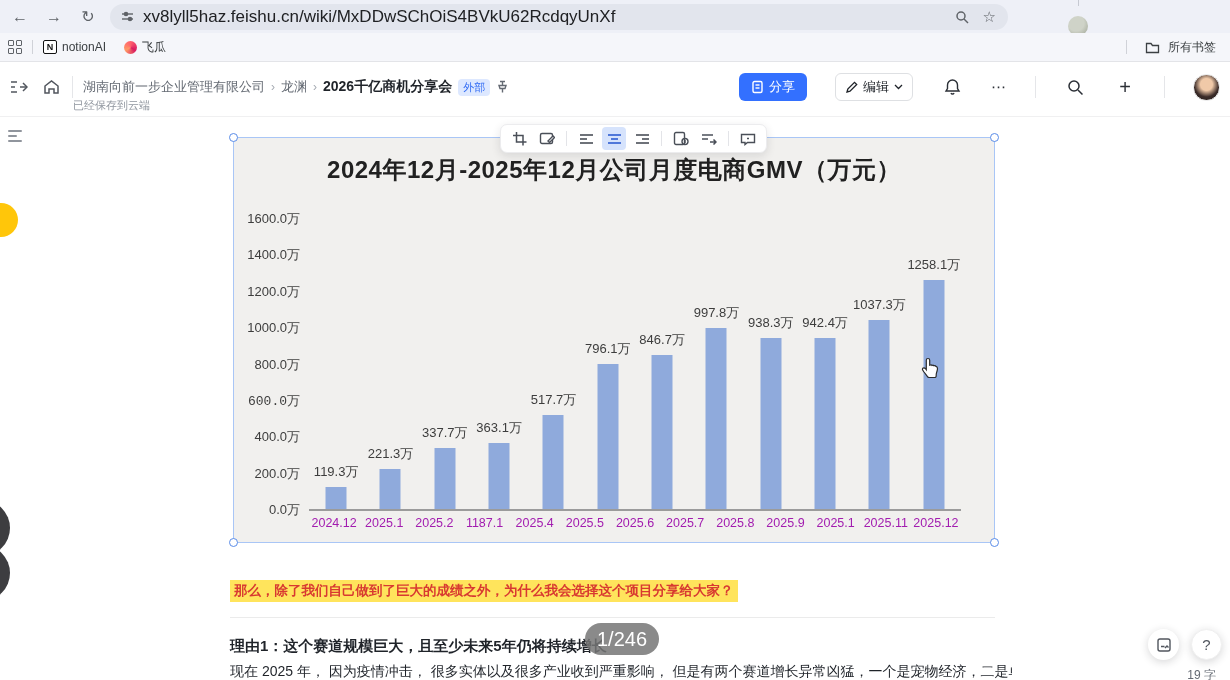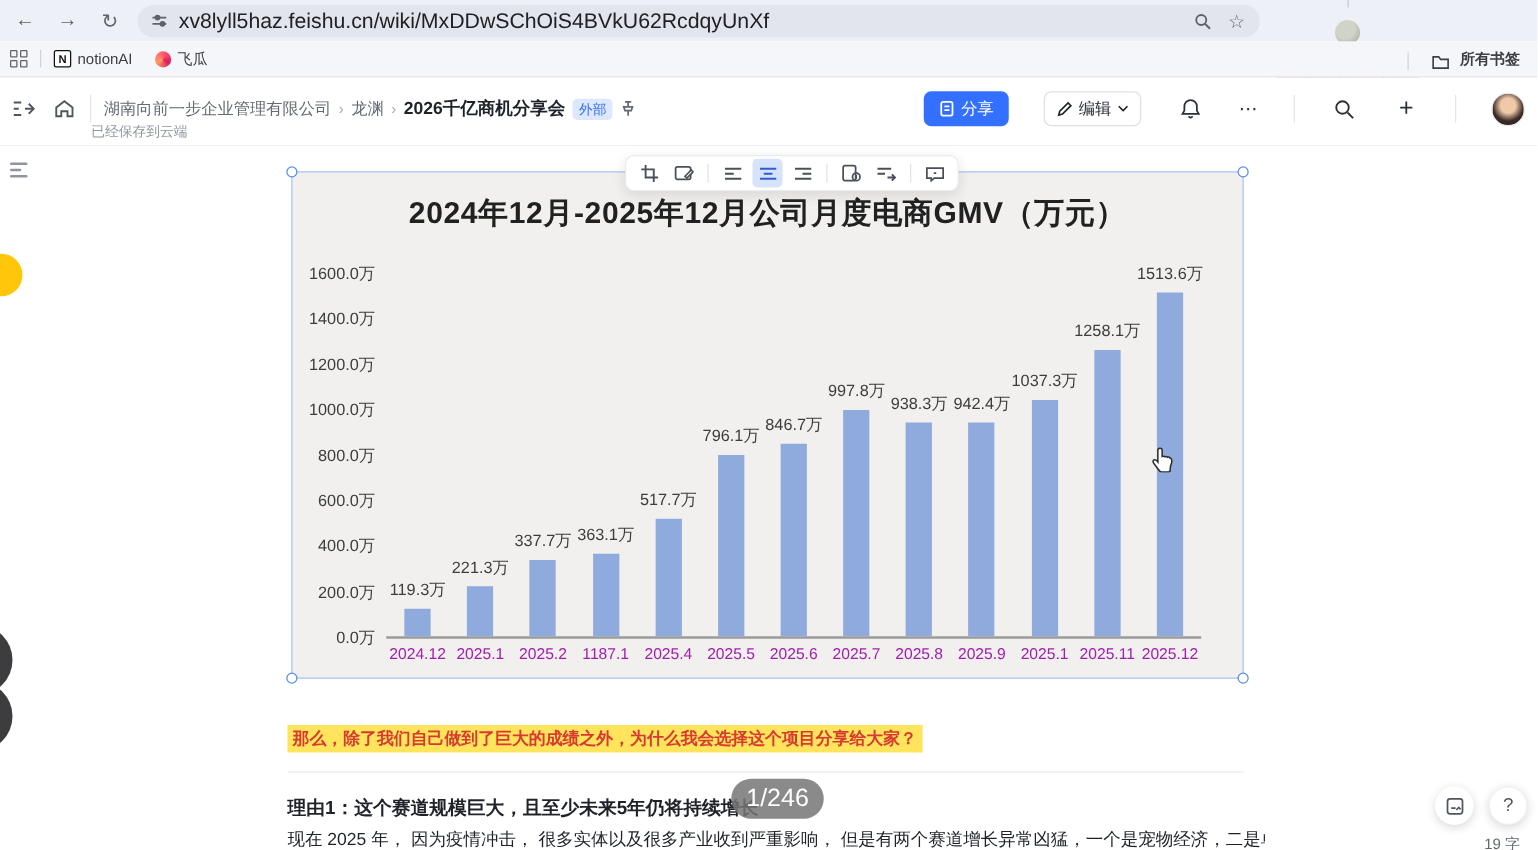--- a/index.html
+++ b/index.html
@@ -27,7 +27,7 @@
   .bm-item { display:flex; align-items:center; gap:5px; font-size:12px; color:#3c4043; margin-right:18px; }
   .notion-badge { width:14px; height:14px; border:1.5px solid #111; border-radius:2px; font-size:9px; font-weight:bold; color:#111; display:flex; align-items:center; justify-content:center; background:#fff; }
   .feigua-badge { width:13px; height:13px; border-radius:50%; background:conic-gradient(#ff5f6d,#d81b60,#ff9966,#ff5f6d); }
-  .bm-right { margin-left:auto; display:flex; align-items:flex-end; gap:8px; margin-right:14px; font-size:12px; color:#3c4043;font-weight:bold; }
+  .bm-right { margin-left:auto; display:flex; align-items:center; gap:8px; margin-right:14px; font-size:12px; color:#3c4043; }
 
   
   .fs-header { position:absolute; left:0; top:62px; width:1230px; height:55px; background:#fff; border-bottom:1px solid #f0f0f1; }

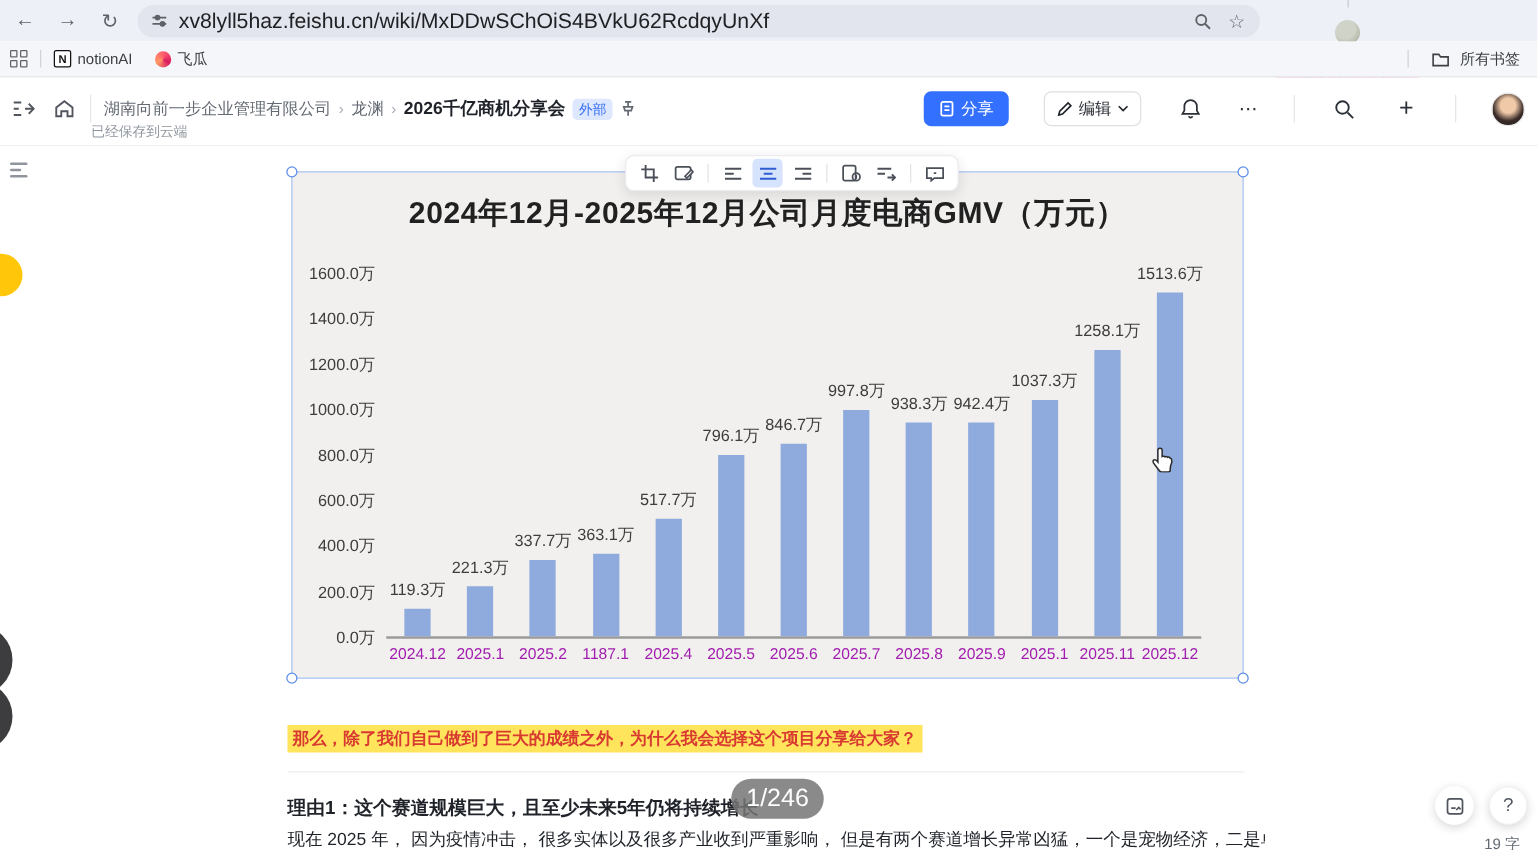--- a/index.html
+++ b/index.html
@@ -366,10 +366,6 @@
         <div class="col">
           <div class="val" style="bottom: 234.817px;">1258.1万</div>
           <div class="bar" style="height: 228.817px; background: rgb(143, 170, 220);"></div>
-        </div>
-        <div class="col">
-          <div class="val" style="bottom: 281.286px;">1513.6万</div>
-          <div class="bar" style="height: 275.286px; background: rgb(143, 170, 220);"></div>
         </div>
       </div>
     <div class="x-labels">

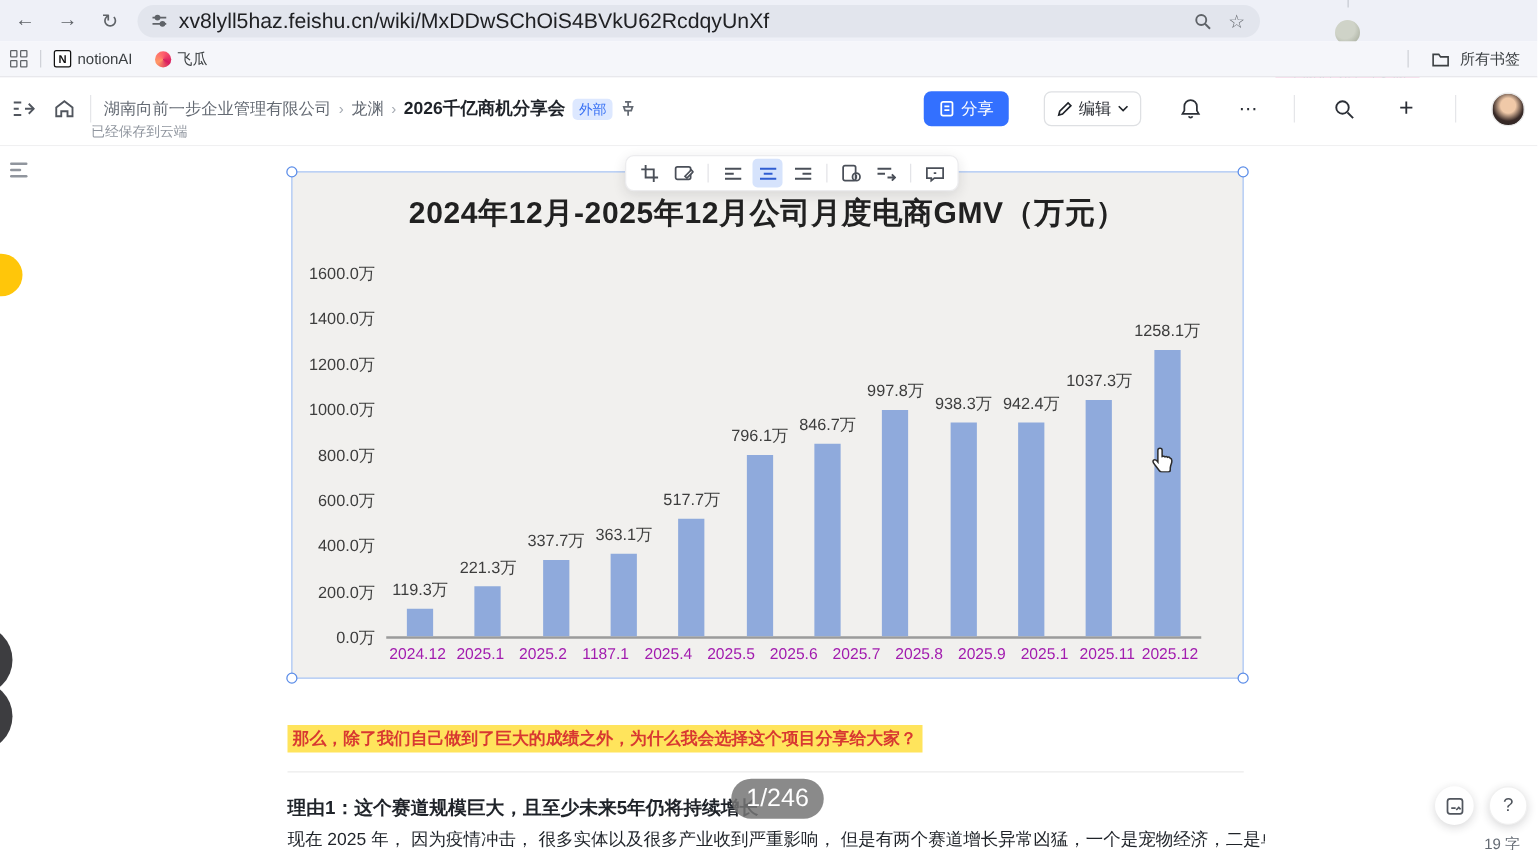--- a/index.html
+++ b/index.html
@@ -311,7 +311,7 @@
         <div class="yl" style="bottom: -8px;">0.0万</div>
         <div class="yl" style="bottom: 28.375px;">200.0万</div>
         <div class="yl" style="bottom: 64.75px;">400.0万</div>
-        <div class="yl" style="bottom: 101.125px;">600.0万</div>
+        <div class="yl" style="bottom: 101.125px; font-family: Liberation Mono, monospace;">600.0万</div>
         <div class="yl" style="bottom: 137.5px;">800.0万</div>
         <div class="yl" style="bottom: 173.875px;">1000.0万</div>
         <div class="yl" style="bottom: 210.25px;">1200.0万</div>

